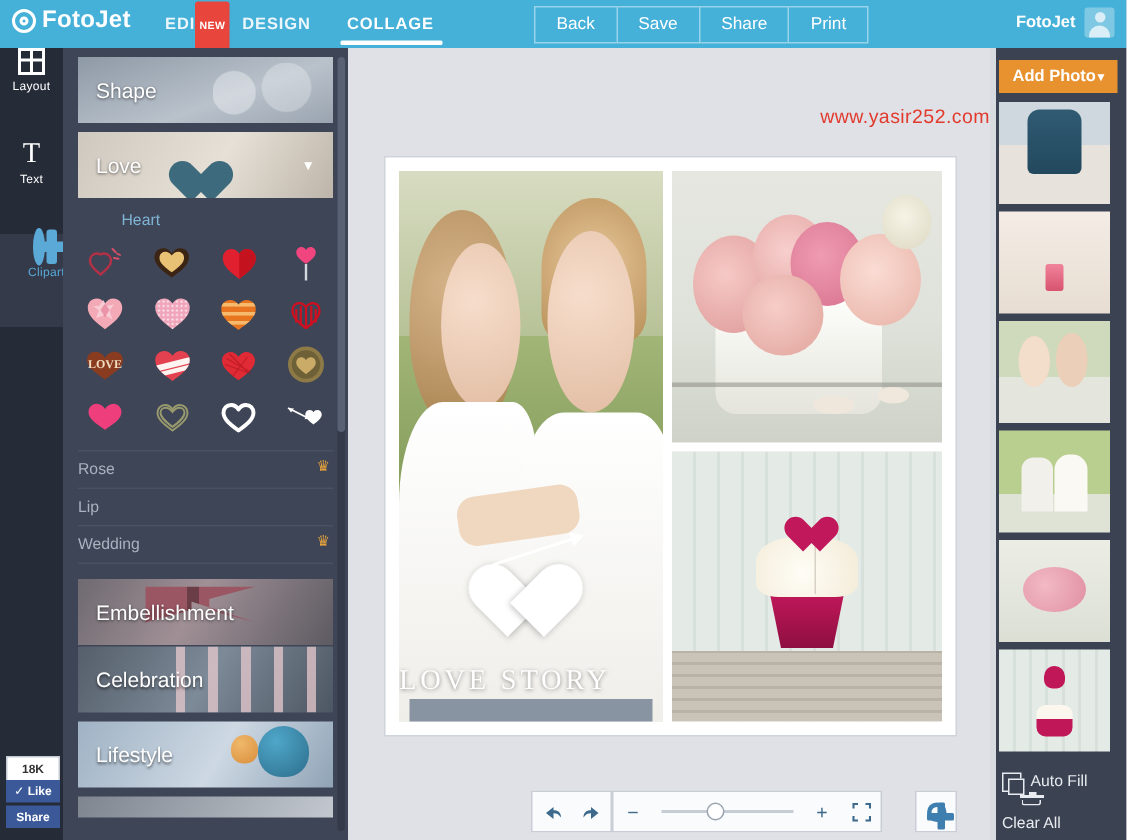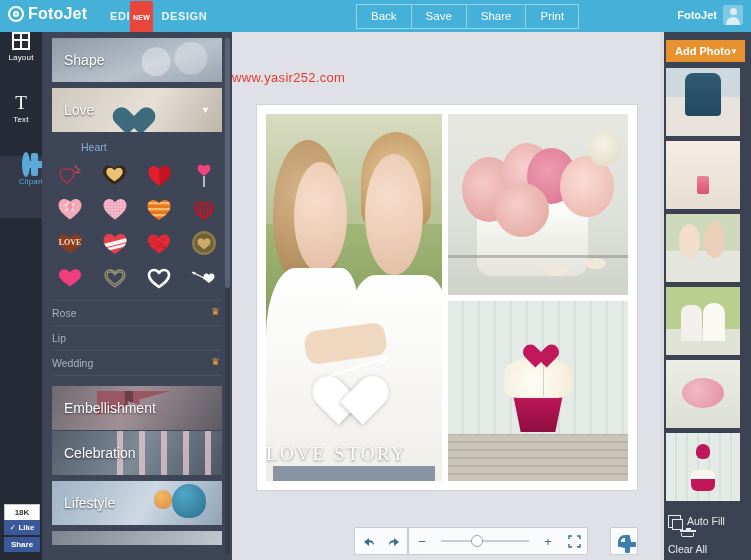--- a/index.html
+++ b/index.html
@@ -248,6 +248,9 @@
       <div class="navtab">
         <span>DESIGN</span>
       </div>
+      <div class="navtab active">
+        <span>COLLAGE</span>
+      </div>
     </div>
 
     <div class="centerbtns">

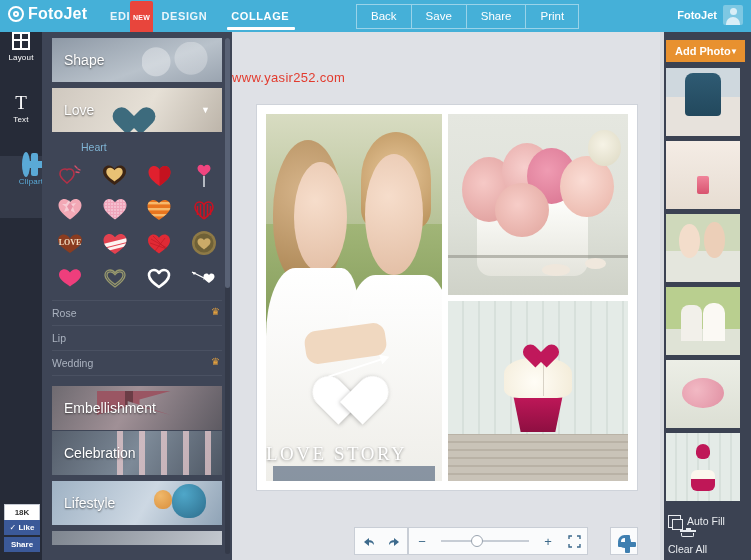--- a/index.html
+++ b/index.html
@@ -112,7 +112,7 @@
 
   
   #canvaswrap{position:absolute;left:232px;top:32px;width:428px;height:528px;background:#dfe1e6;}
-  #watermark{position:absolute;left:0;right:0;top:38px;text-align:left;color:#e23b2e;
+  #watermark{position:absolute;left:0;right:0;top:38px;text-align:right;color:#e23b2e;
              font-size:13px;letter-spacing:.3px;}
   #collage{position:absolute;left:25px;top:73px;width:380px;height:385px;background:#ffffff;
            box-shadow:0 0 0 1px #cfd3da;padding:9px;box-sizing:border-box;}

